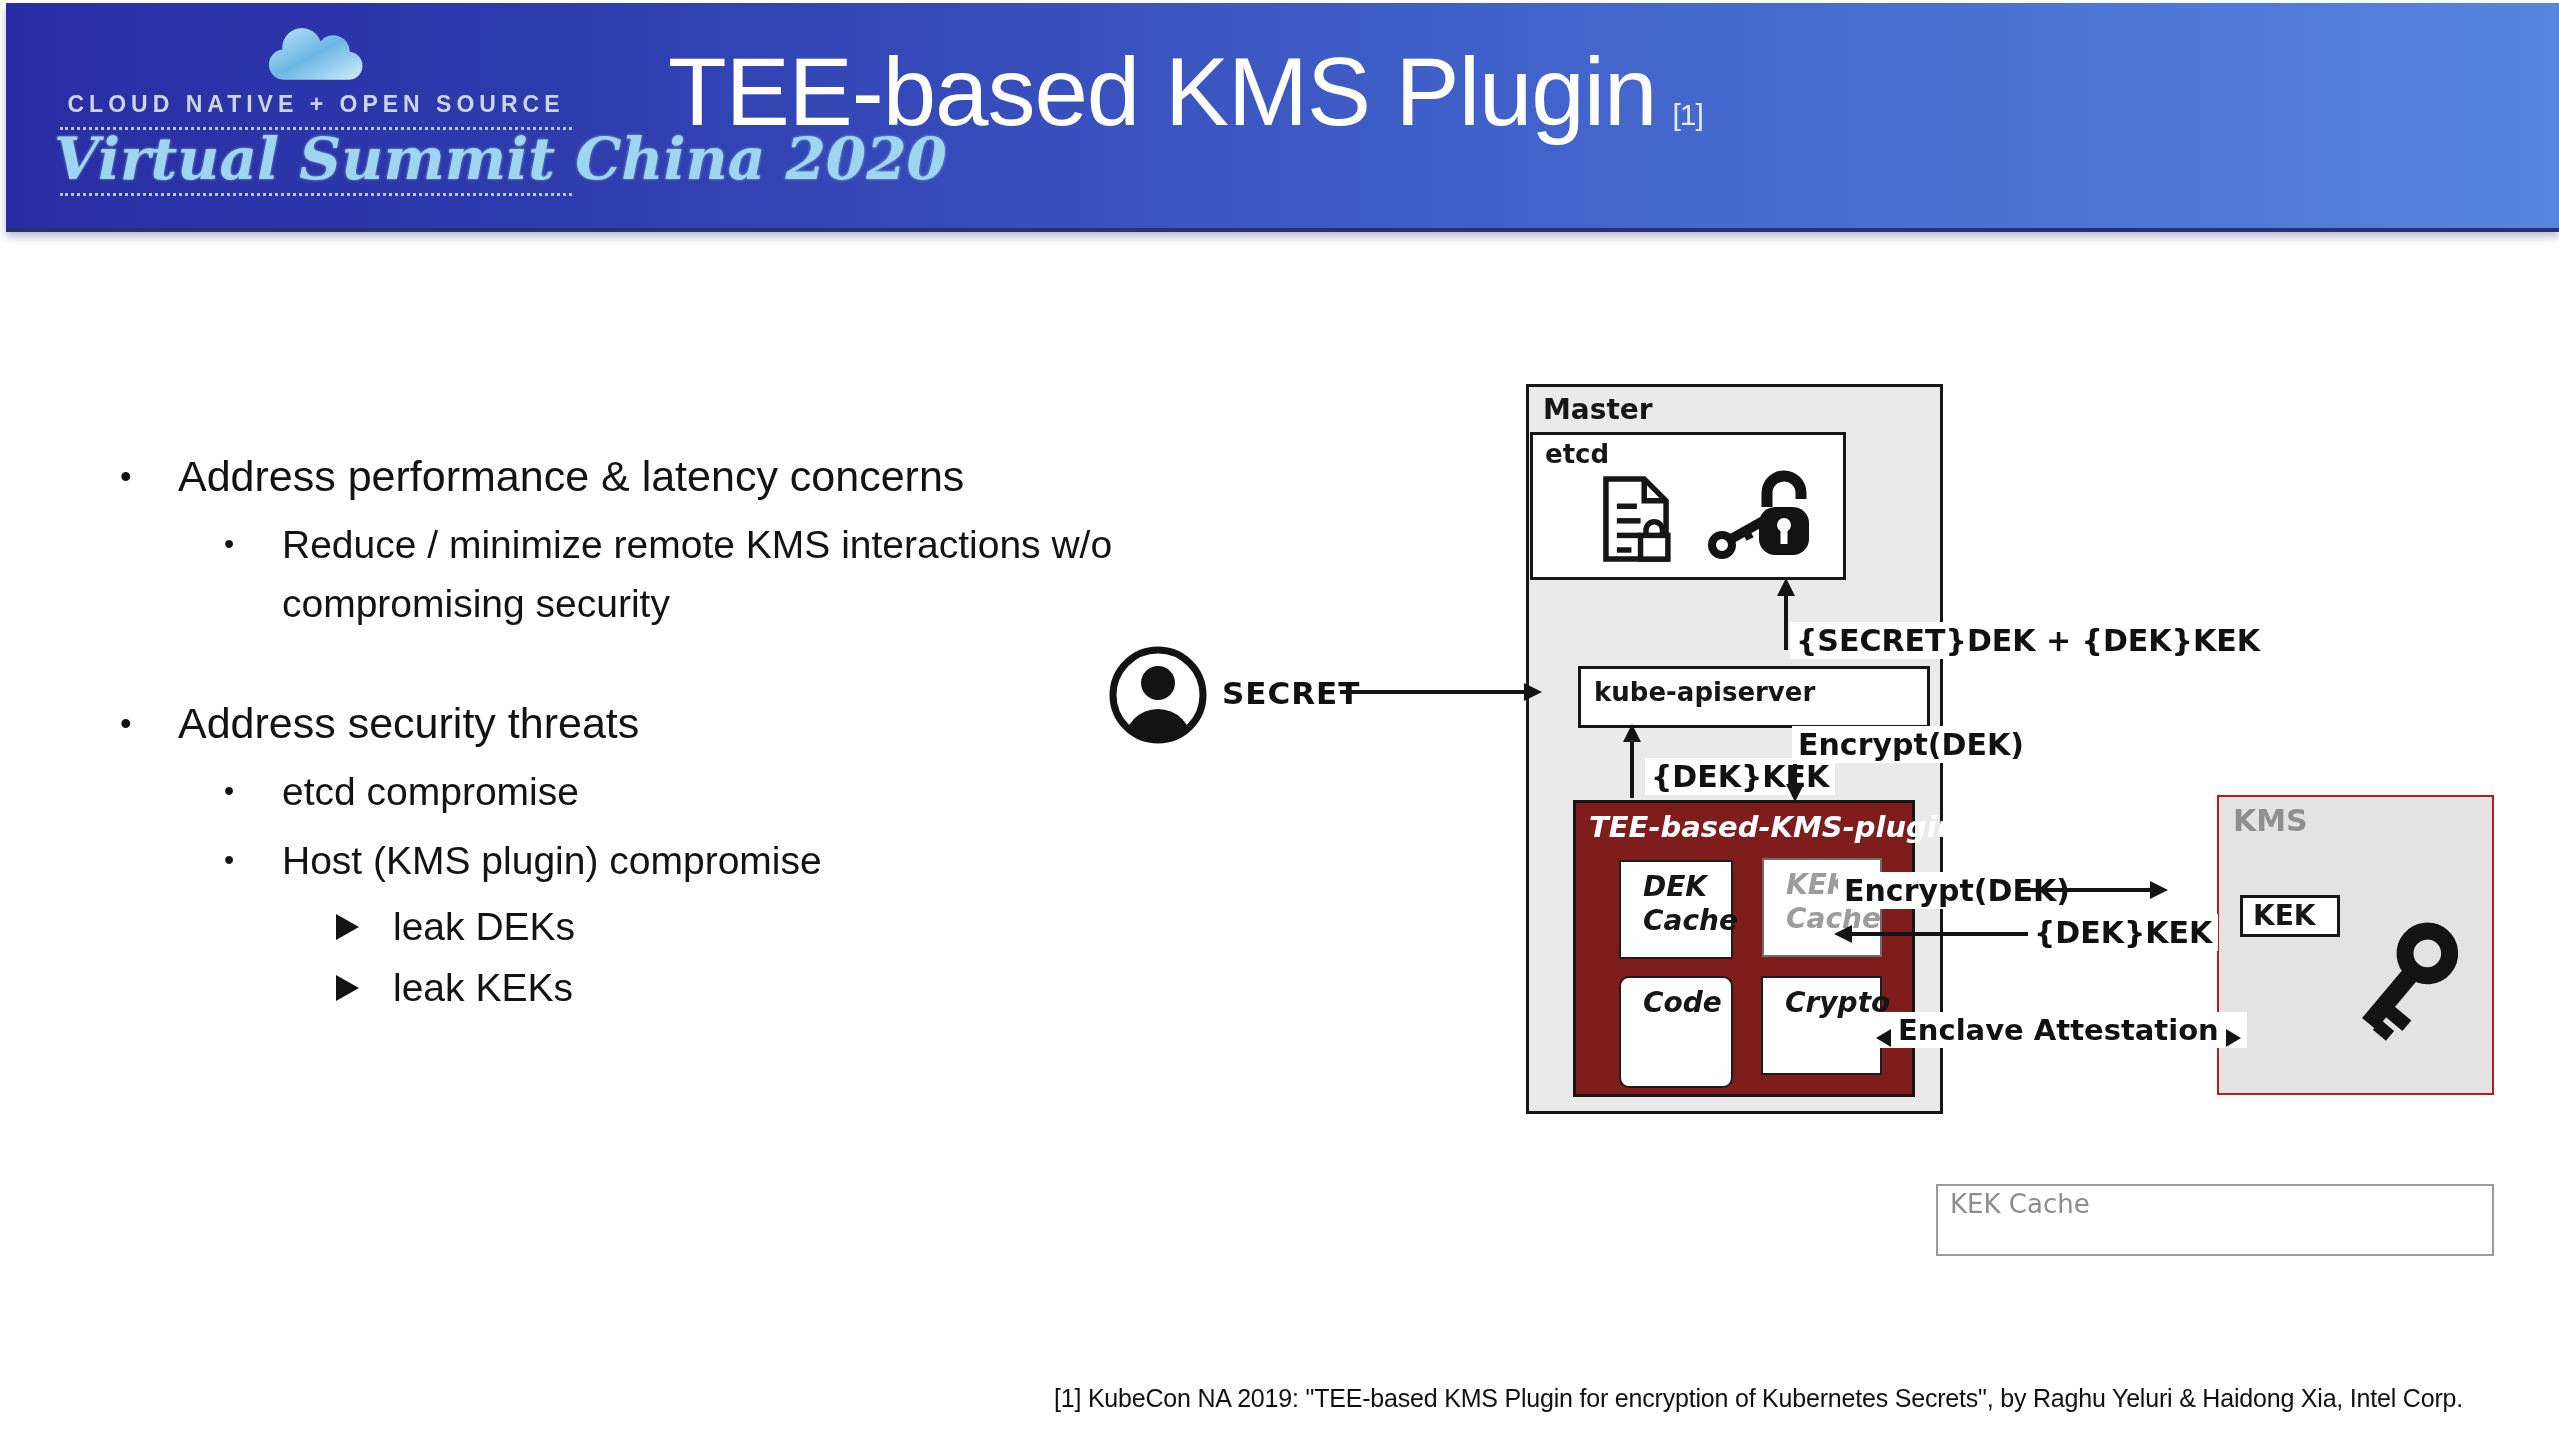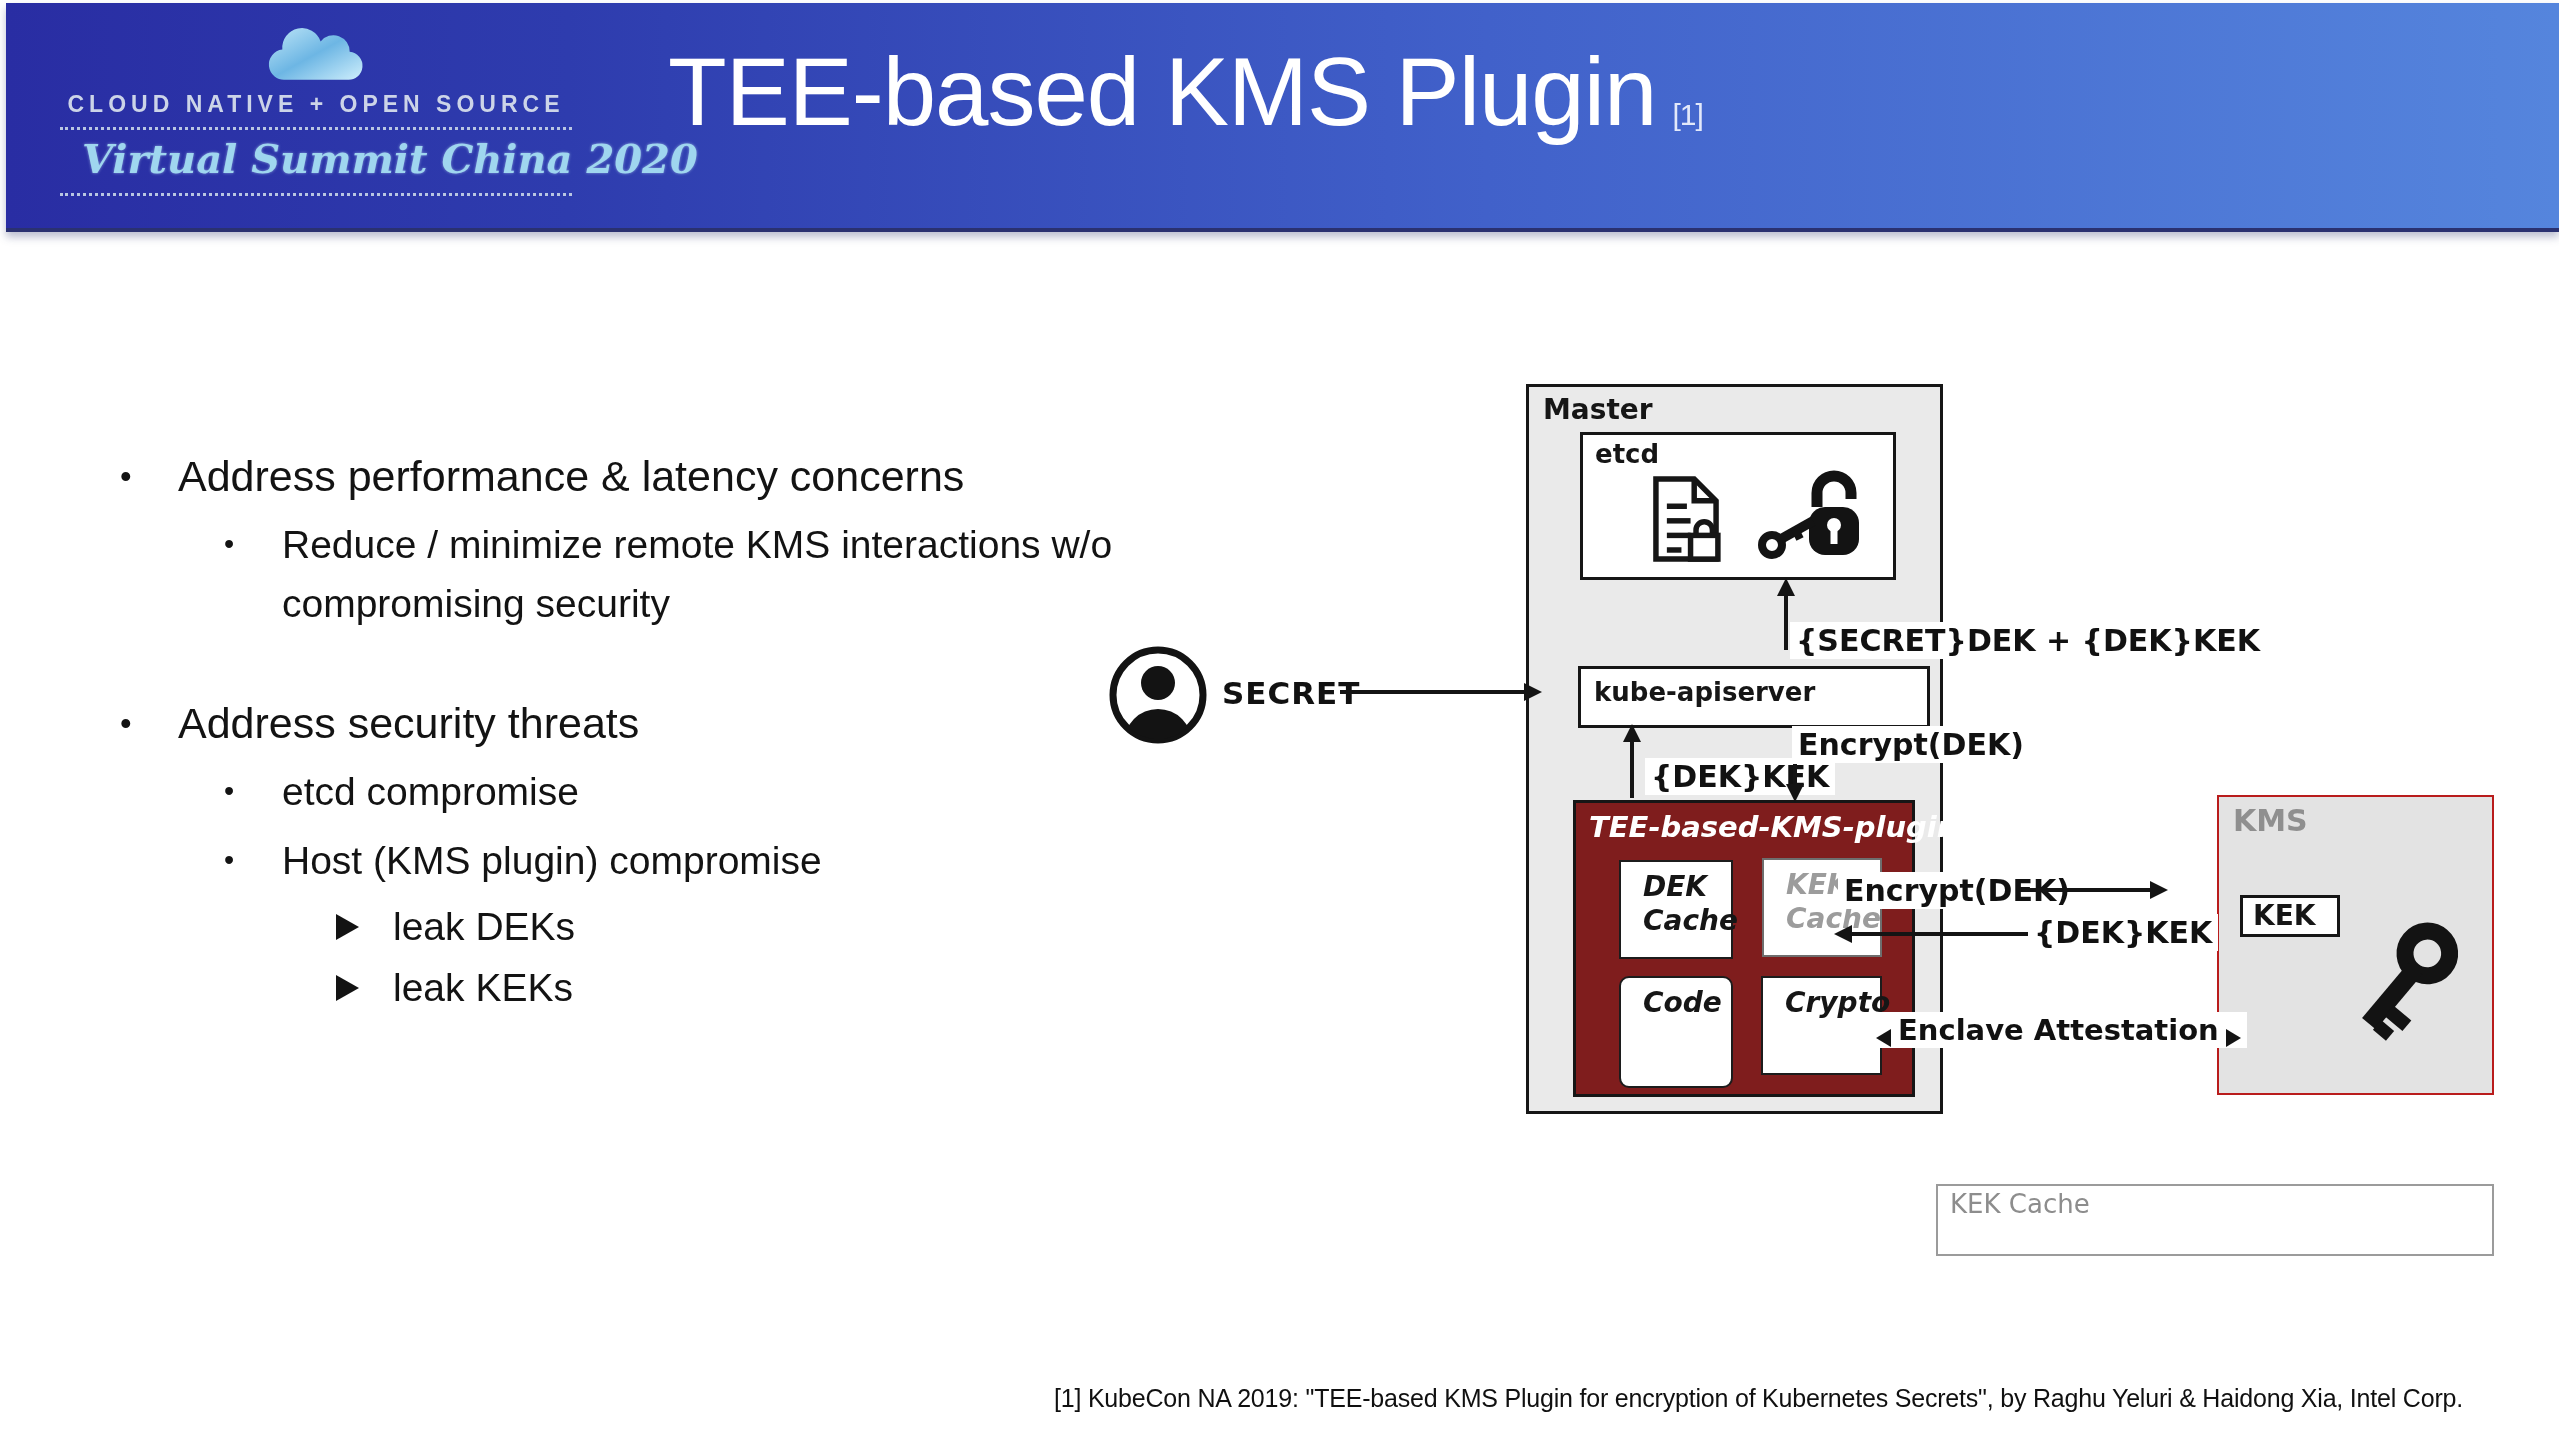--- a/index.html
+++ b/index.html
@@ -17,8 +17,8 @@
                 white-space:nowrap; }
   .logo-dots { border-top:3px dotted #b9c6e2; margin:9px 6px 4px 6px; height:0; }
   .logo-line2 { font-family:"DejaVu Serif", serif; font-style:italic; font-weight:700;
-                font-size:40px; color:#9fd6ef; white-space:nowrap; line-height:50px;
-                text-shadow:0 0 3px rgba(210,245,255,.55);margin-left:28px; }
+                font-size:58px; color:#9fd6ef; white-space:nowrap; line-height:50px;
+                text-shadow:0 0 3px rgba(210,245,255,.55); }
   .slide-title { position:absolute; left:662px; top:34px; color:#ffffff;
                  font-size:96px; font-weight:300; letter-spacing:-1px; white-space:nowrap; }
   .title-ref { font-size:30px; font-weight:400; color:#e3e9fa; margin-left:16px; }

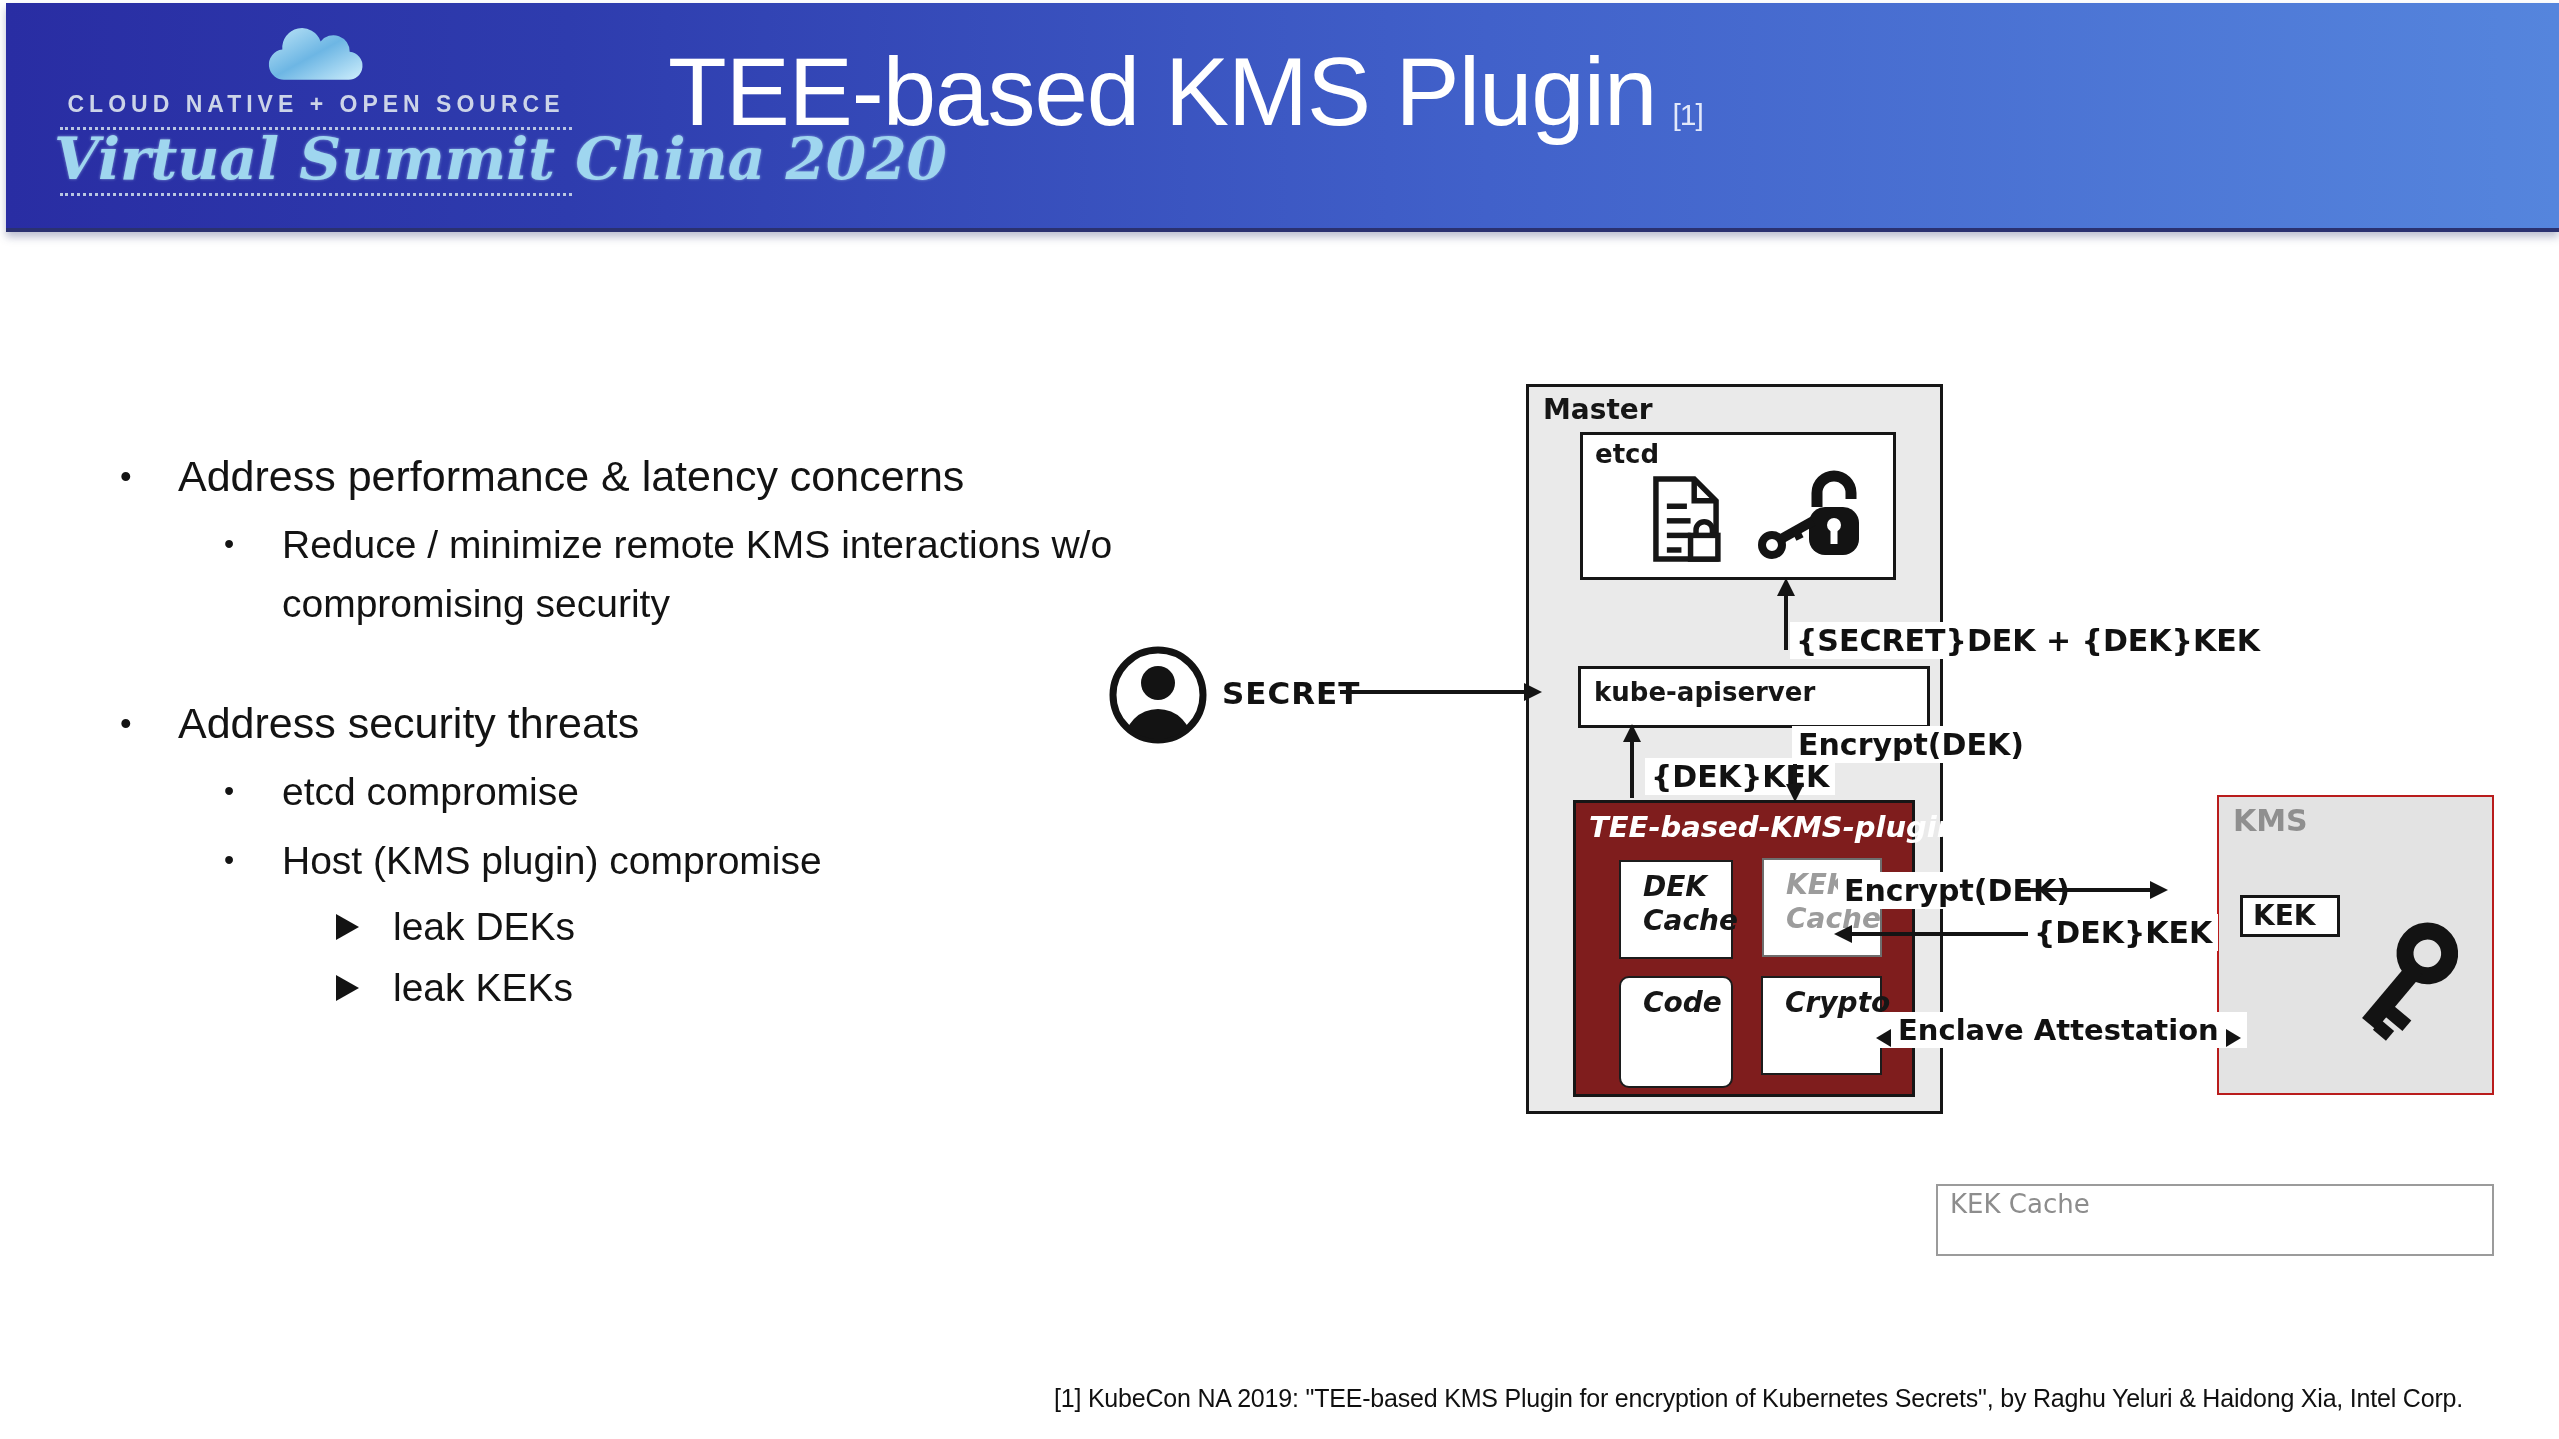--- a/index.html
+++ b/index.html
@@ -42,7 +42,7 @@
   .master   { left:1478px; top:384px; width:417px; height:730px; background:#eaeaea; border:3px solid #161616; }
   .box-label{ font-family:"DejaVu Sans", sans-serif; font-weight:700; color:#161616; }
   .master-label { position:absolute; left:14px; top:6px; font-size:28px; }
-  .etcd     { left:1532px; top:432px; width:316px; height:148px; background:#ffffff; border:3px solid #161616;padding-left:12px; }
+  .etcd     { left:1482px; top:432px; width:316px; height:148px; background:#ffffff; border:3px solid #161616;padding-left:12px; }
   .etcd-label { position:absolute; left:12px; top:4px; font-size:26px; }
   .doc-icon { position:absolute; left:62px; top:36px; width:82px; height:96px; }
   .keylock-icon { position:absolute; left:172px; top:28px; width:112px; height:110px; }

